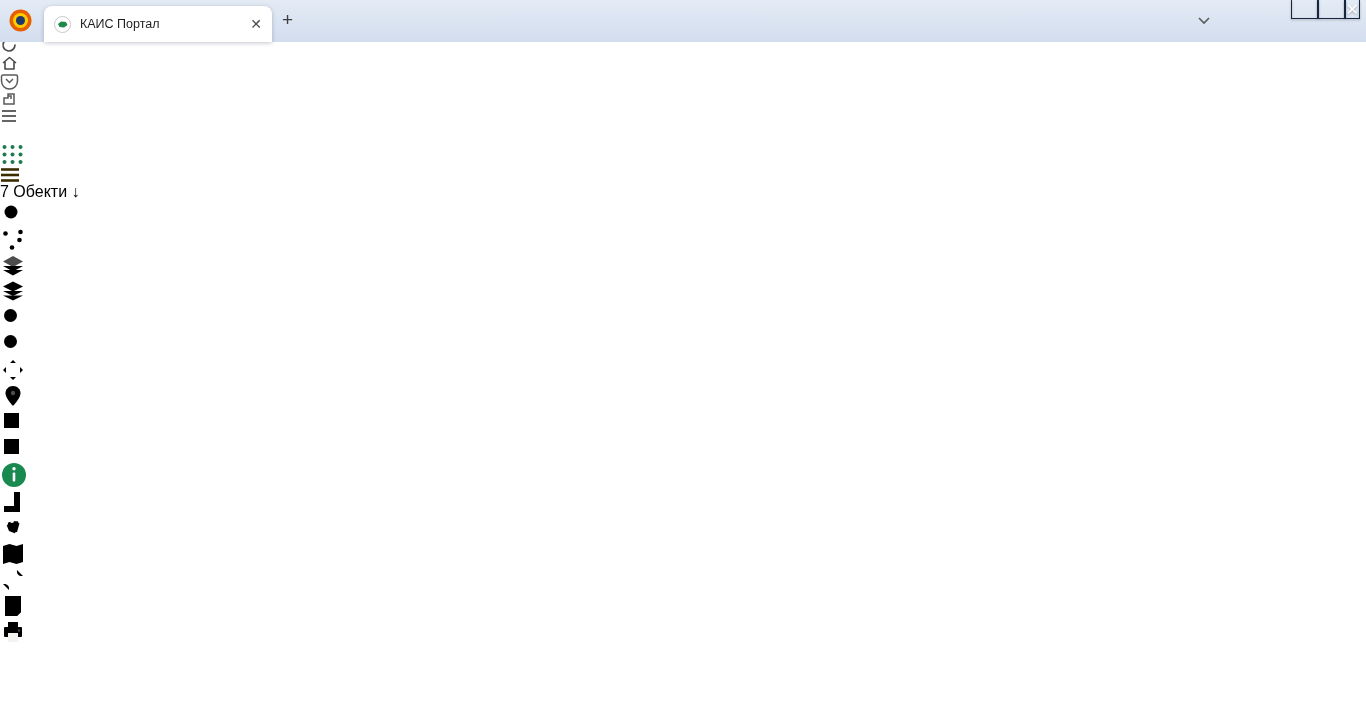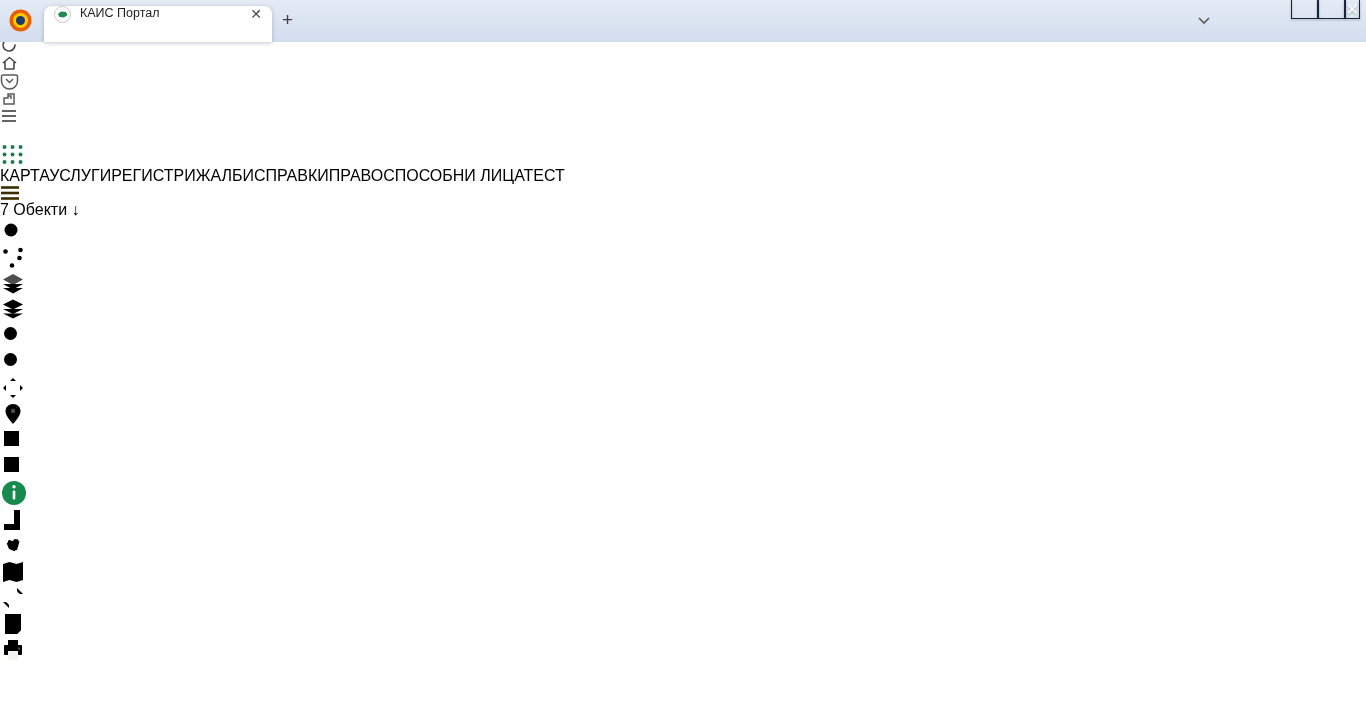--- a/index.html
+++ b/index.html
@@ -8,7 +8,7 @@
   
   .titlebar{position:absolute;left:0;top:0;width:1366px;height:42px;background:linear-gradient(#e4ebf5,#d2ddee)}
   .fx-logo{position:absolute;left:9px;top:9px}
-  .tab{position:absolute;left:44px;top:6px;width:228px;height:36px;background:#fff;border-radius:8px 8px 0 0;box-shadow:0 1px 4px rgba(80,90,110,.35);display:flex;padding:0 10px}
+  .tab{position:absolute;left:44px;top:6px;width:228px;height:36px;background:#fff;border-radius:8px 8px 0 0;box-shadow:0 1px 4px rgba(80,90,110,.35);display:flex;align-items:center;padding:0 10px}
   .tab-title{font-size:12.5px;color:#1f1f1f;margin-left:9px;flex:1;white-space:nowrap;overflow:hidden}
   .tab-close{color:#4a4a4a;font-size:14px;cursor:pointer}
   .newtab{position:absolute;left:282px;top:9px;font-size:19px;color:#3f3f3f}

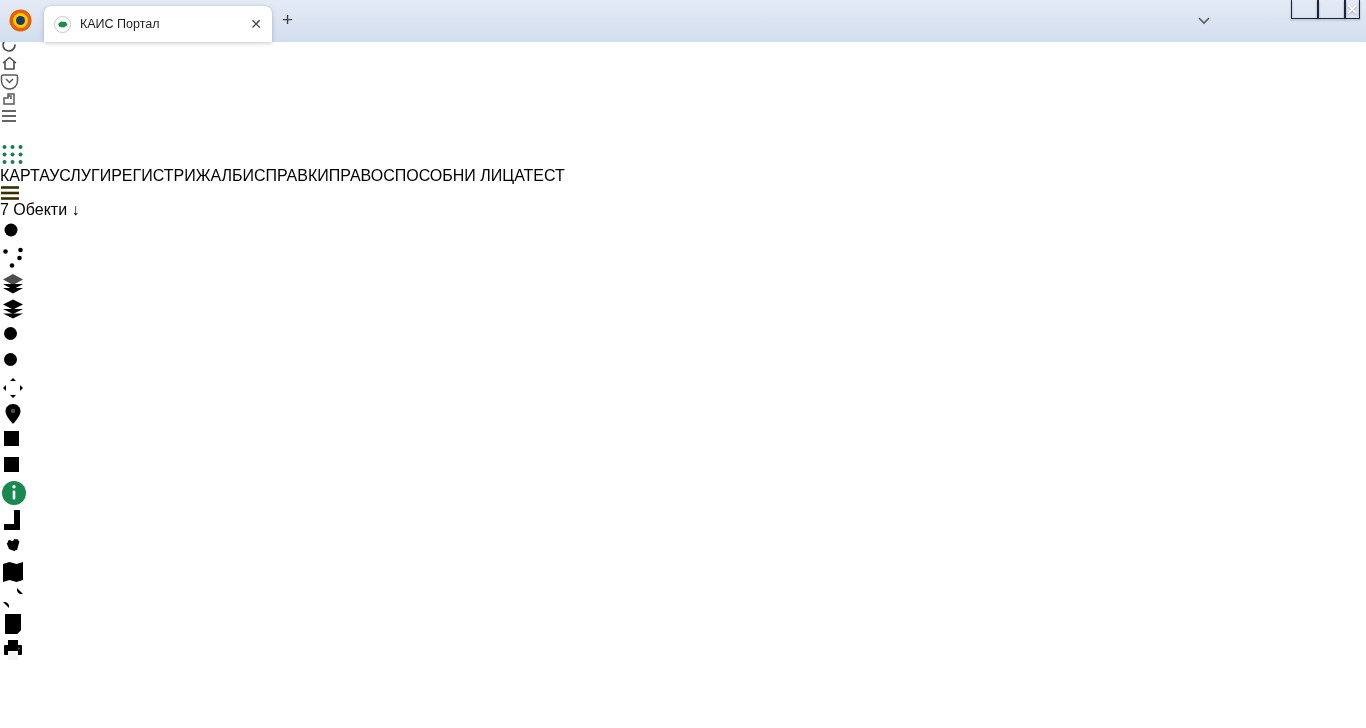--- a/index.html
+++ b/index.html
@@ -170,7 +170,6 @@
         <circle cx="12.5" cy="20" r="2"></circle>
         <circle cx="20.5" cy="20" r="2"></circle>
       </svg></span>
-  <div id="nav-items"><span class="nav-item">КАРТА</span><span class="nav-item">УСЛУГИ</span><span class="nav-item">РЕГИСТРИ</span><span class="nav-item">ЖАЛБИ</span><span class="nav-item">СПРАВКИ</span><span class="nav-item">ПРАВОСПОСОБНИ ЛИЦА</span><span class="nav-item">ТЕСТ</span></div>
 </div>
 <div class="pill">
   <span>

